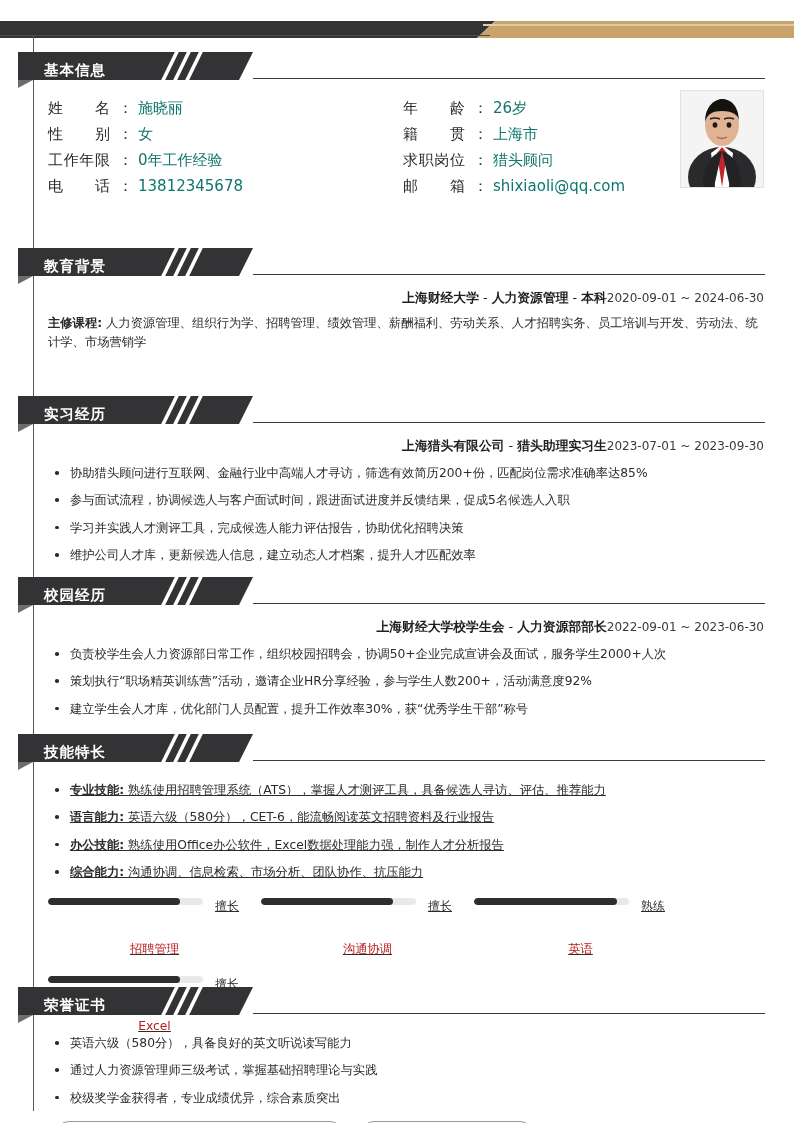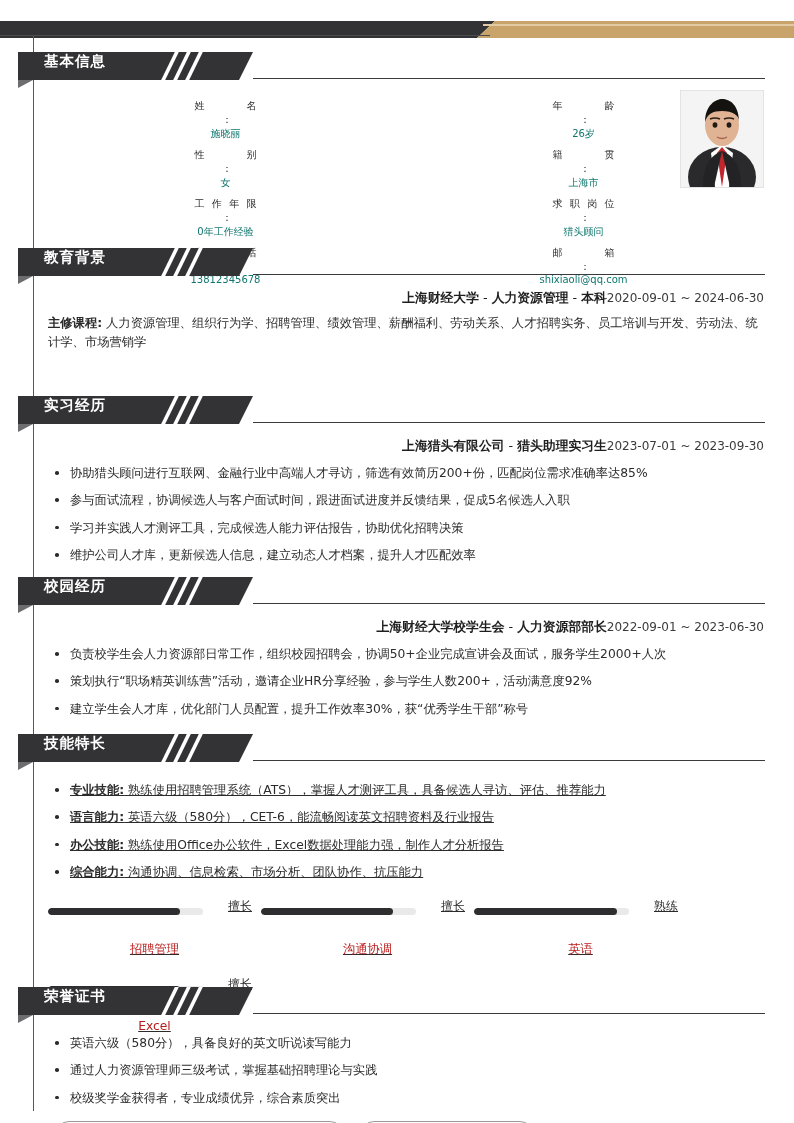--- a/index.html
+++ b/index.html
@@ -69,7 +69,7 @@
     background: #333335;
     clip-path: polygon(0 0, 100% 0, calc(100% - 14px) 100%, 0 100%);
     display: flex;
-    align-items: flex-start;
+    align-items: flex-end;
   }
   .badge .title {
     margin-left: 26px;

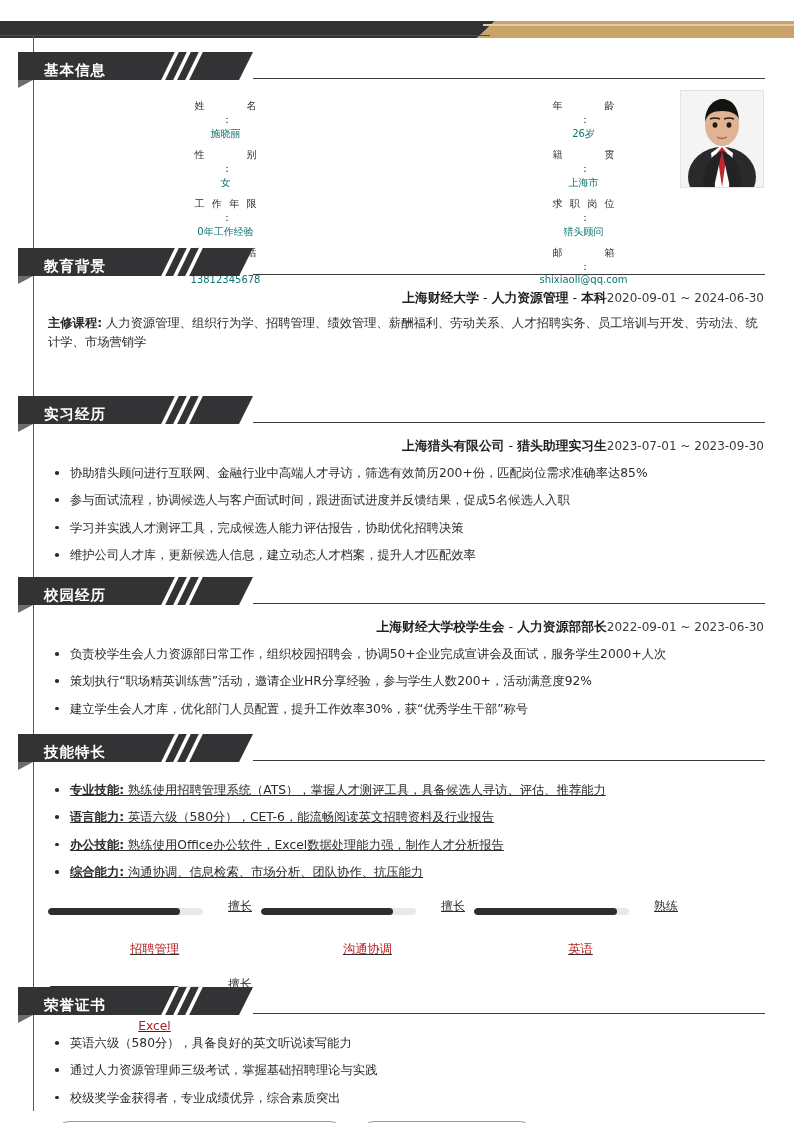--- a/index.html
+++ b/index.html
@@ -115,7 +115,7 @@
     row-gap: 7px;
     padding-top: 9px;
   }
-  .info-row { display: flex; align-items: center; font-size: 10px; flex-direction: column; }
+  .info-row { display: flex; align-items: flex-start; font-size: 15px; }
   .info-label {
     width: 62px;
     text-align: justify;

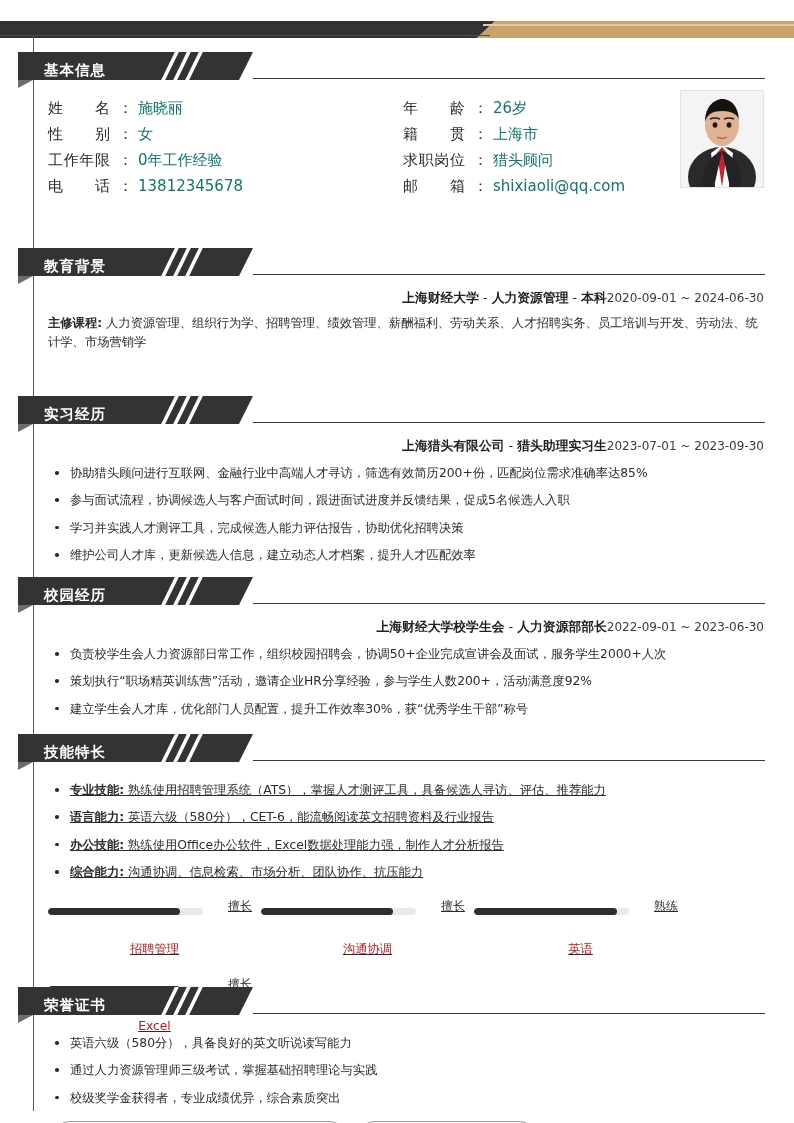--- a/index.html
+++ b/index.html
@@ -174,7 +174,7 @@
     margin-top: 16px;
   }
   .bar-cell { width: 213px; margin-bottom: 18px; }
-  .bar-row { display: flex; align-items: flex-end; gap: 13px; }
+  .bar-row { display: flex; align-items: flex-start; }
   .track {
     position: relative;
     width: 155px; height: 7px;

